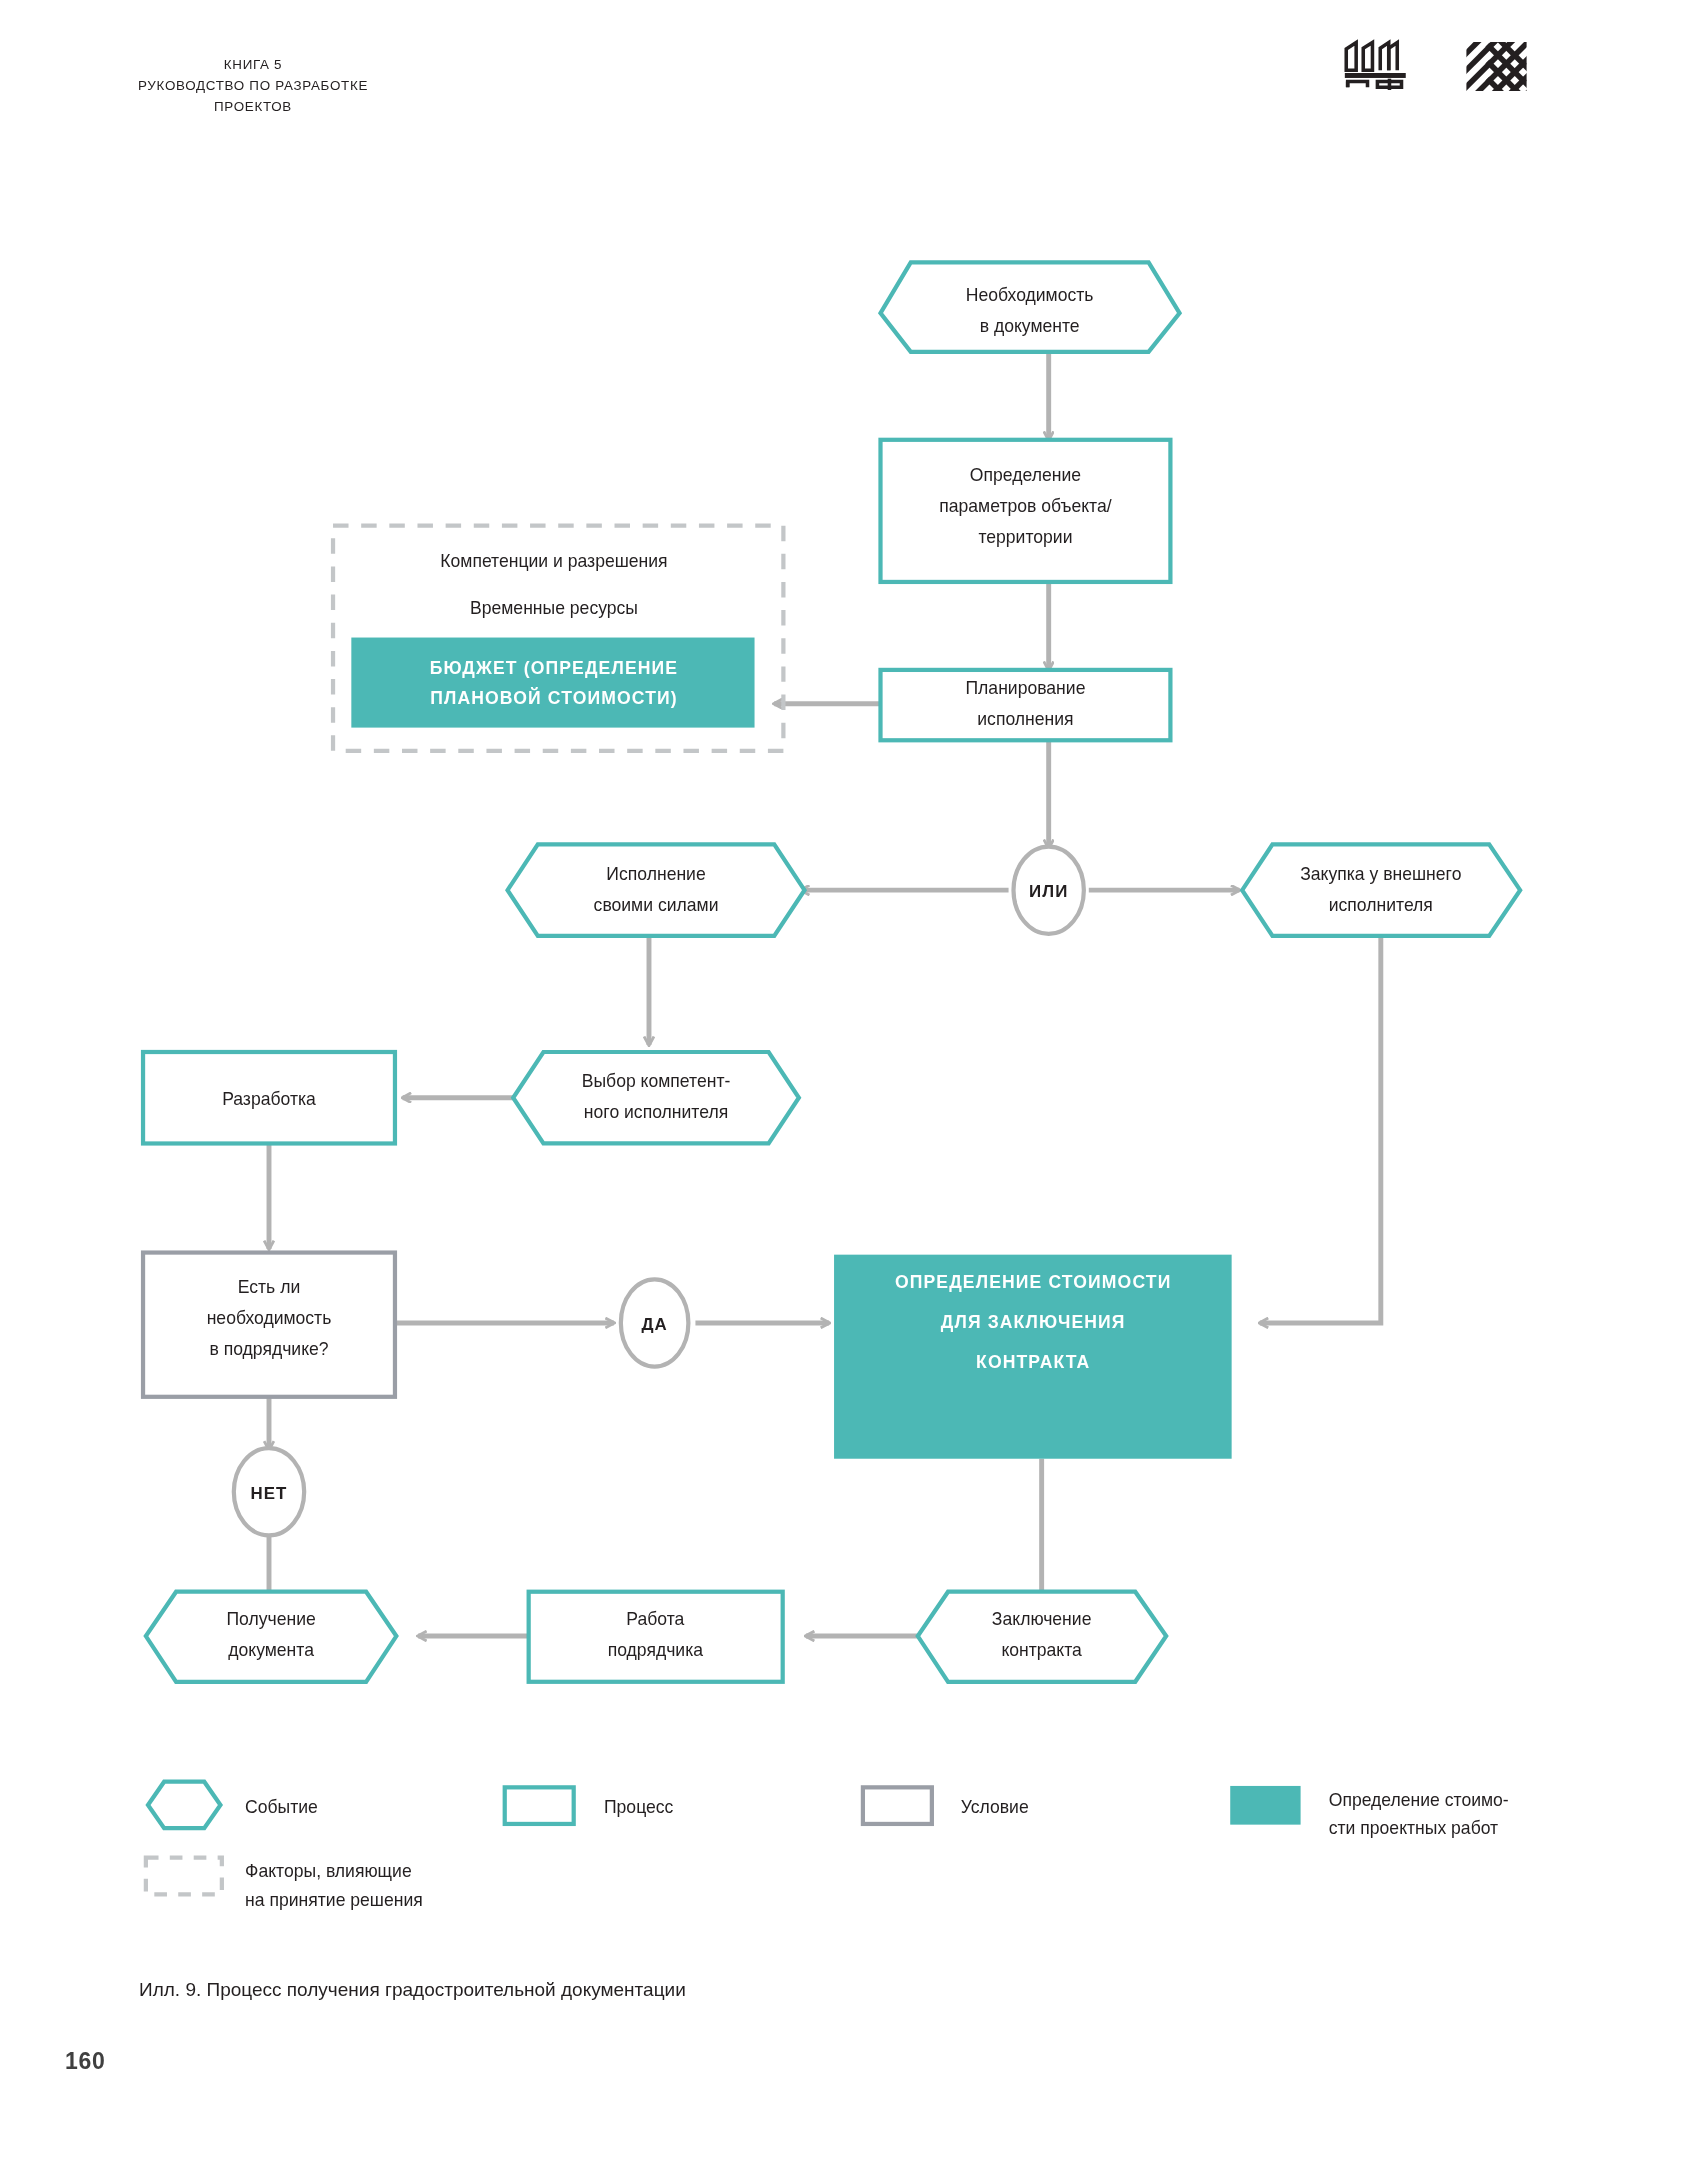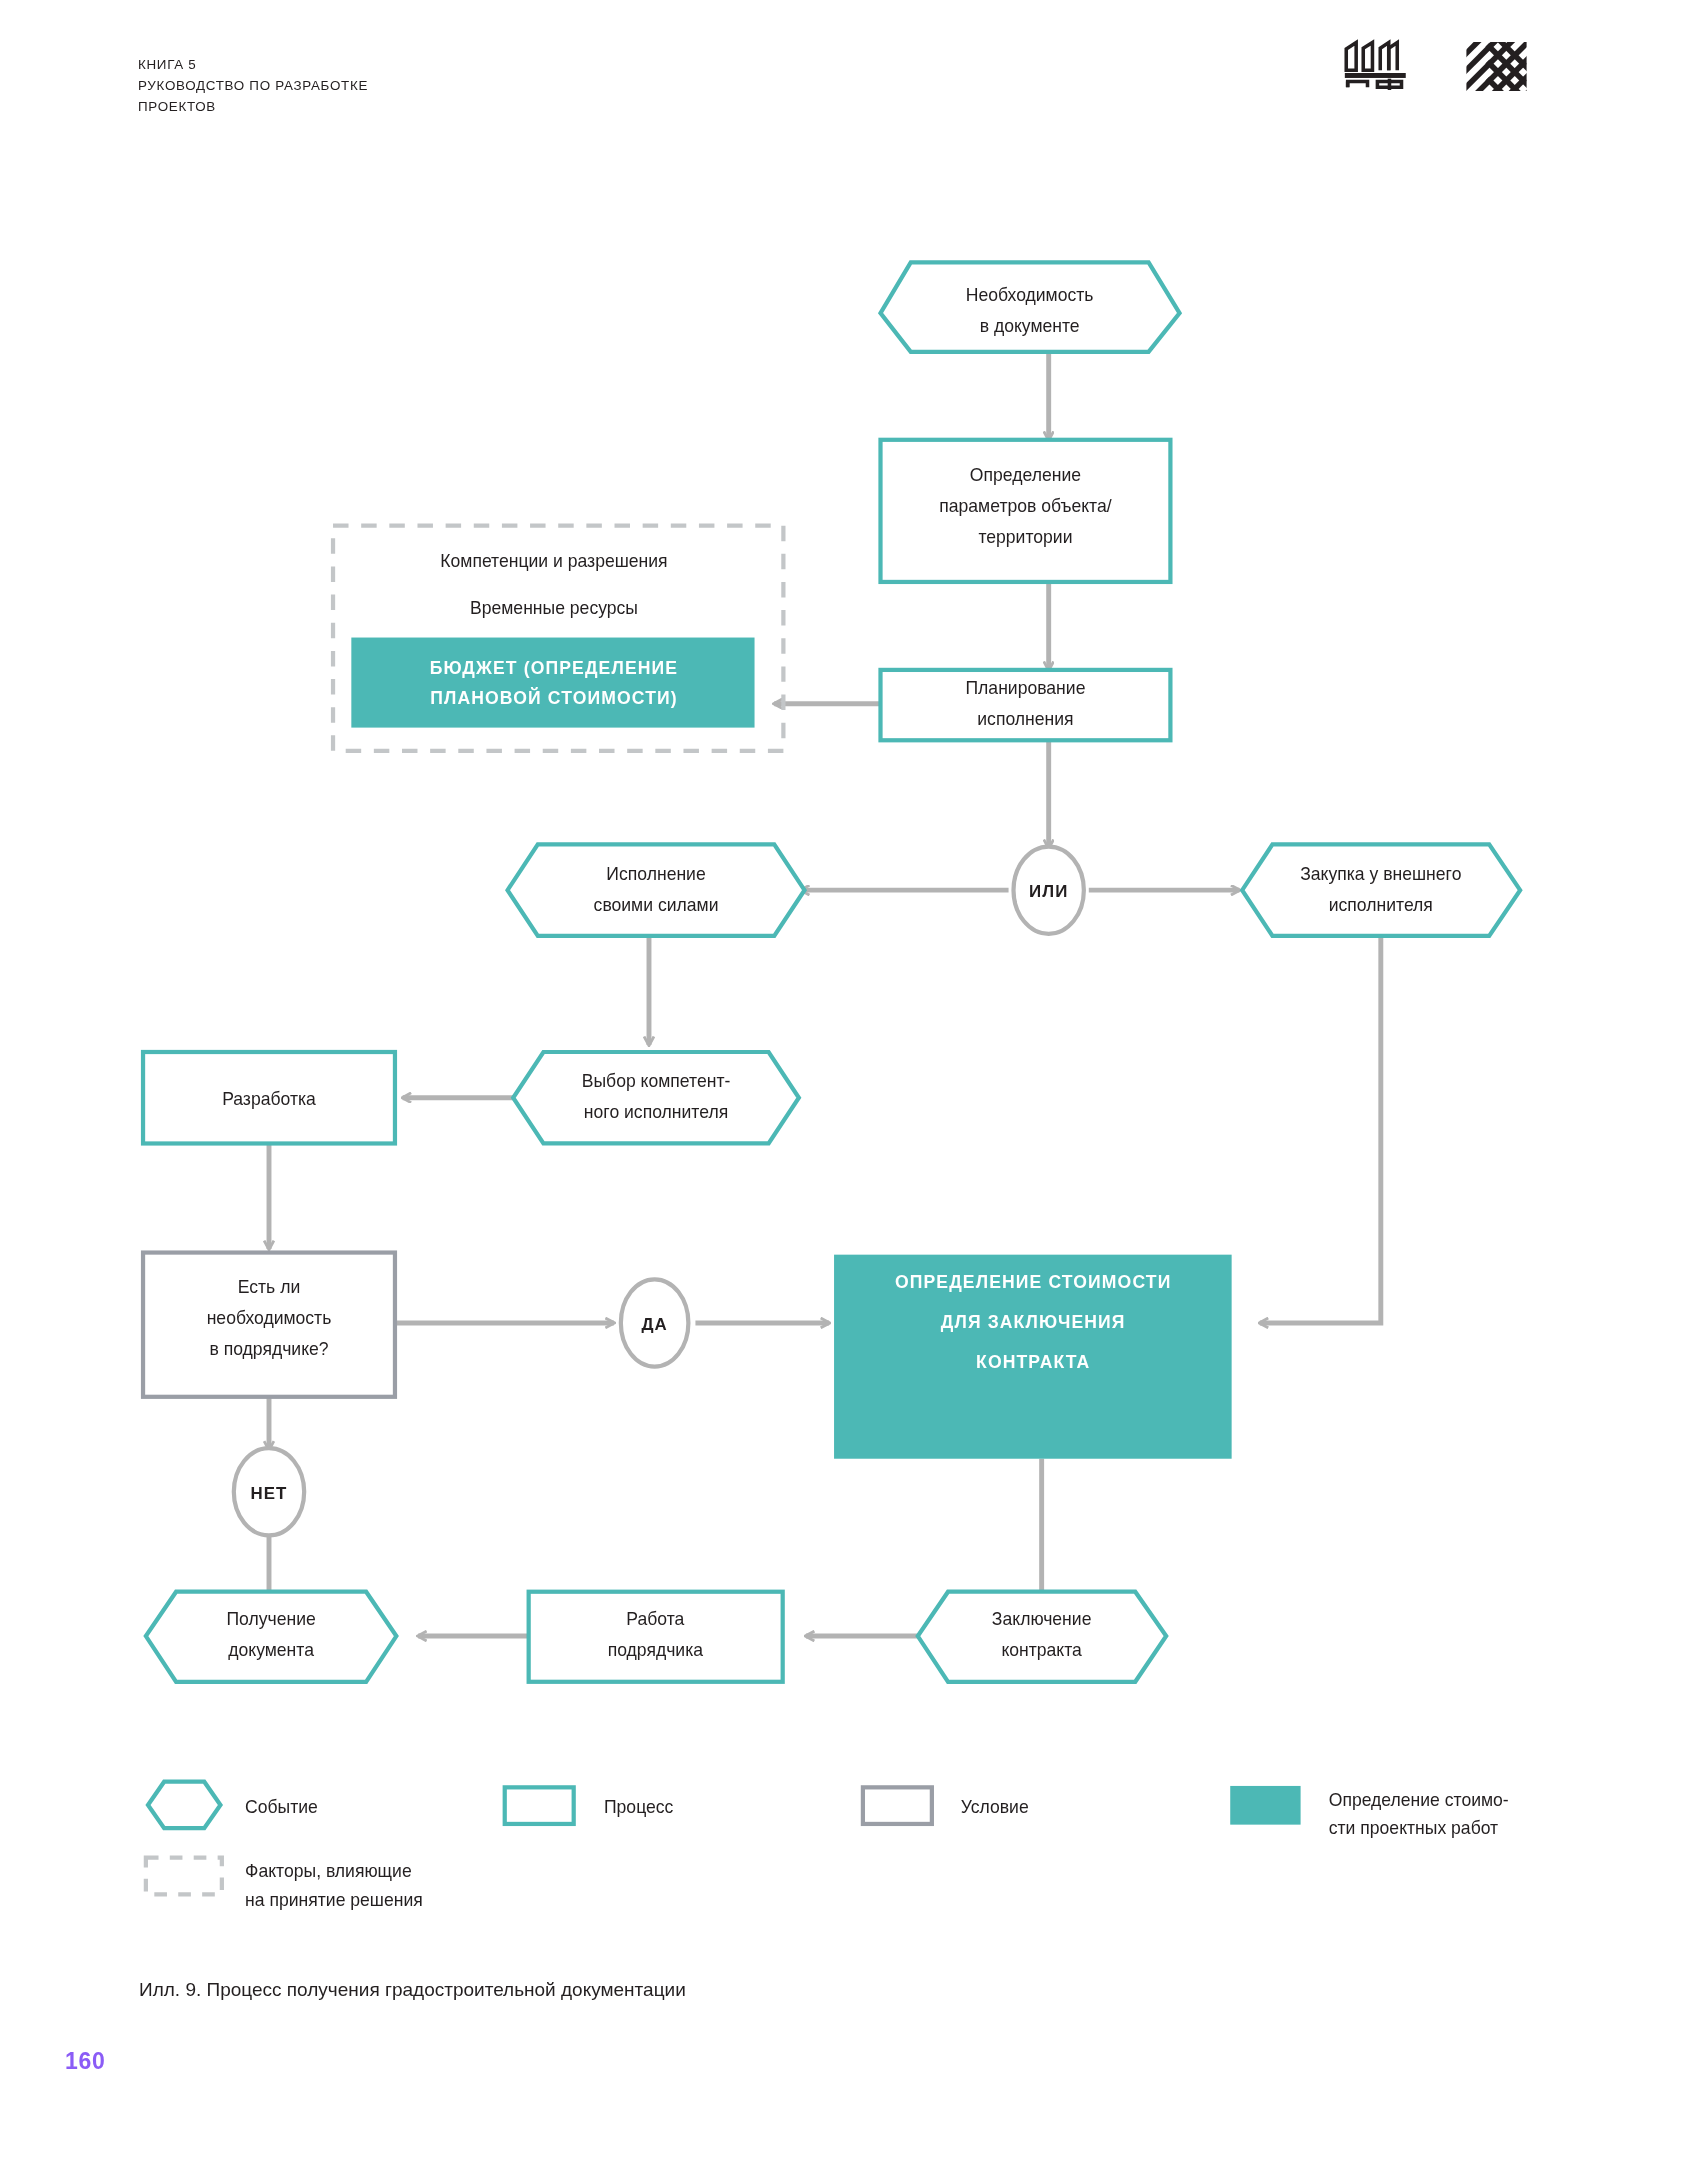--- a/index.html
+++ b/index.html
@@ -19,6 +19,7 @@
     letter-spacing:0.7px;
     text-transform:uppercase;
     color:#231f20;
+    text-align:center;
   }
   .hdr div { white-space:nowrap; }
 

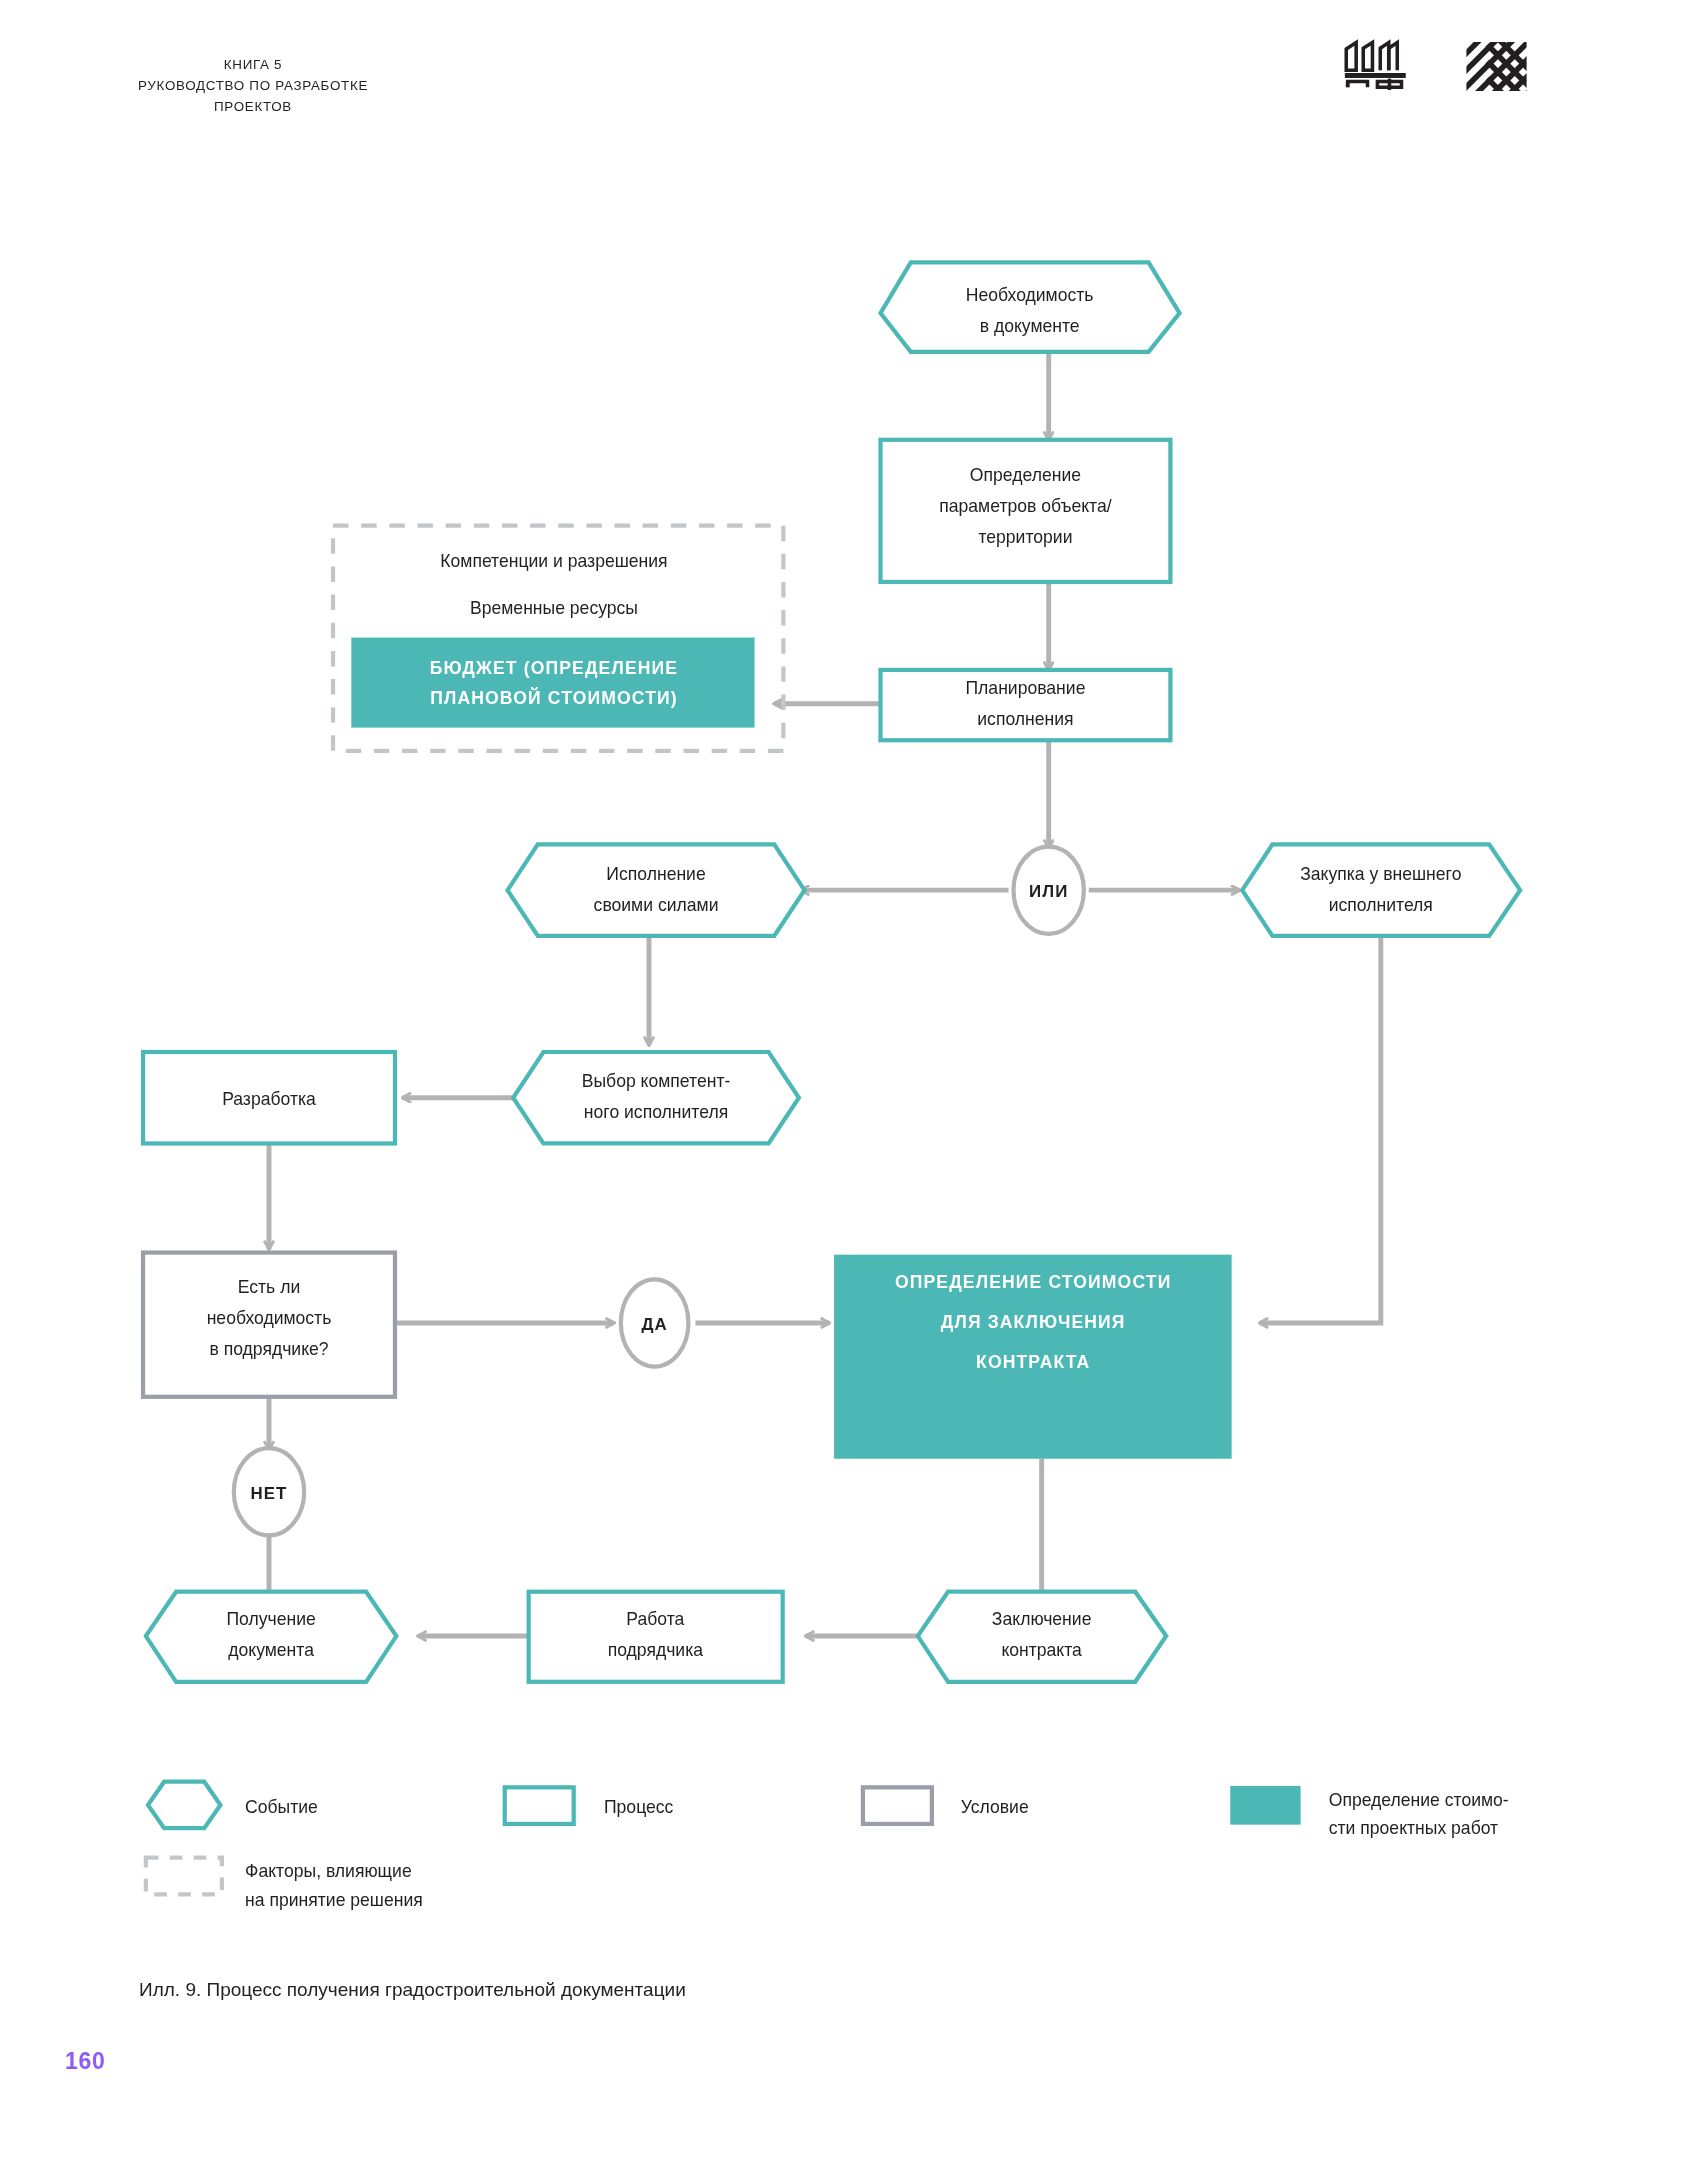--- a/index.html
+++ b/index.html
@@ -36,7 +36,7 @@
   }
   .pageno {
     position:absolute; left:65px; top:2048px;
-    font-size:23px; font-weight:bold; color:#8b5cf6; letter-spacing:0.7px;
+    font-size:23px; font-weight:bold; color:#404040; letter-spacing:0.7px;
   }
 
   

